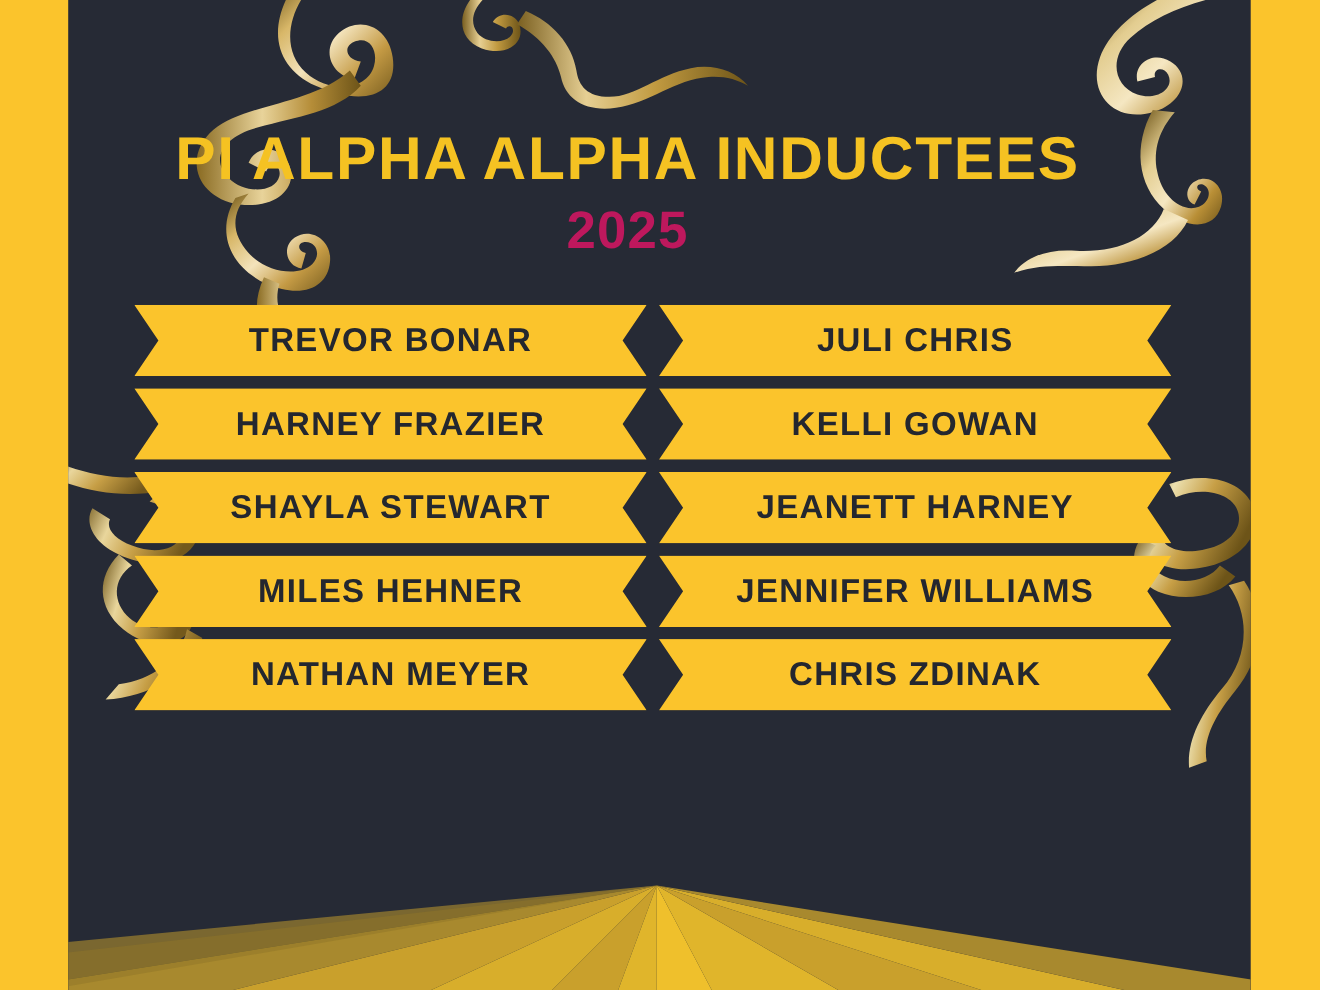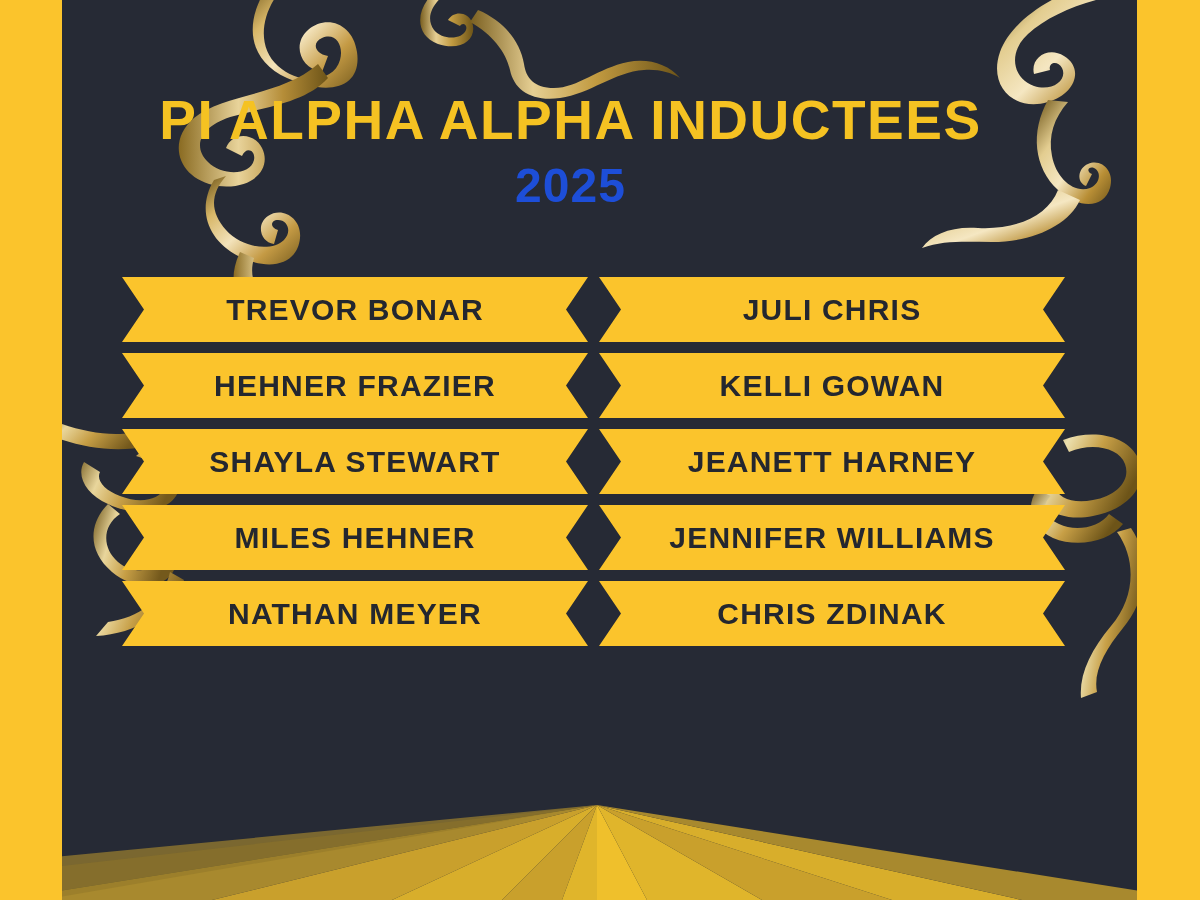--- a/index.html
+++ b/index.html
@@ -43,7 +43,7 @@
   #title-block {
     position: absolute;
     left: 62px;
-    top: 92px;
+    top: 116px;
     width: 1017px;
     text-align: center;
     z-index: 6;

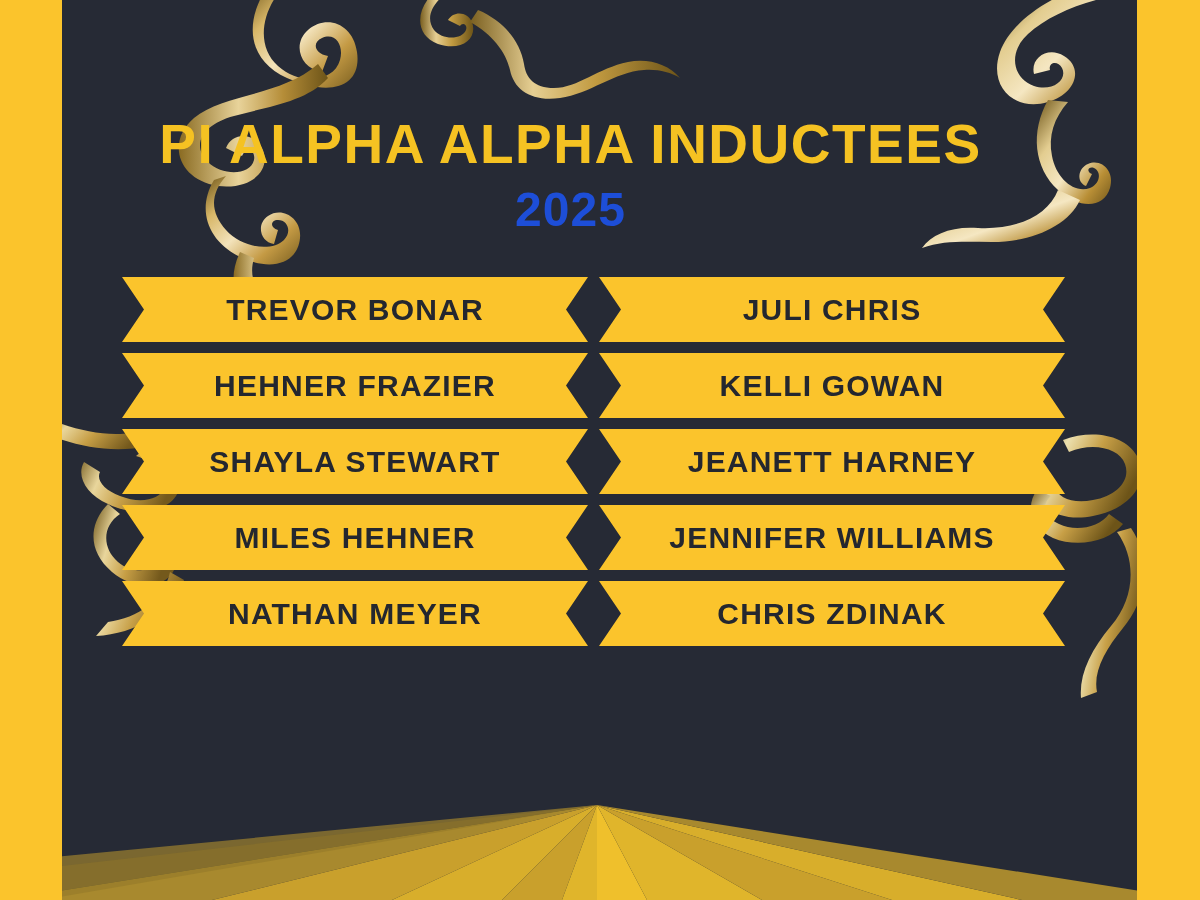--- a/index.html
+++ b/index.html
@@ -61,7 +61,7 @@
     font-size: 48px;
     font-weight: bold;
     letter-spacing: 1px;
-    color: #1d4ed8;
+    color: #be185d;
     margin: 12px 0 0 0;
     line-height: 1;
   }

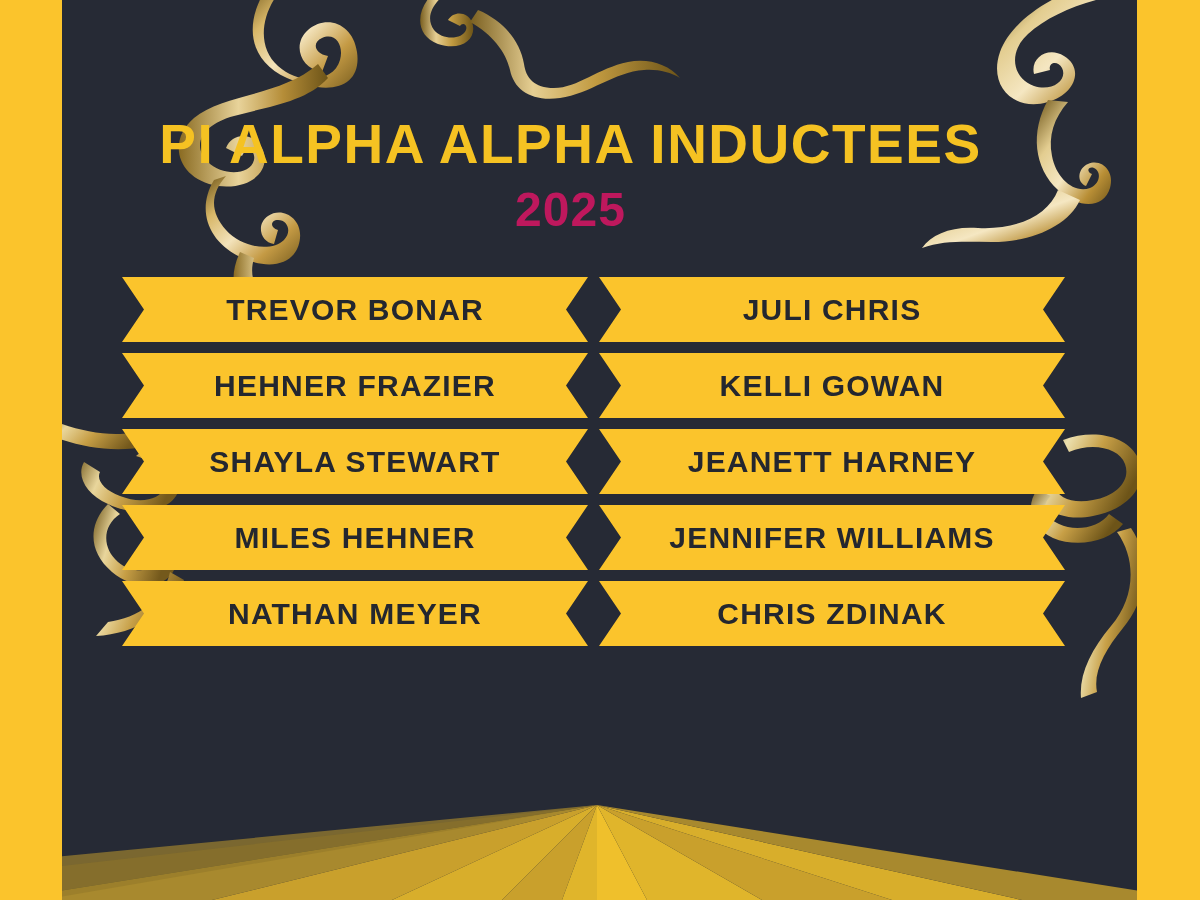--- a/index.html
+++ b/index.html
@@ -245,7 +245,7 @@
         <span class="banner-label">JULI CHRIS</span>
       </div>
       <div class="banner">
-        <span class="banner-label">HEHNER FRAZIER</span>
+        <span class="banner-label">HARNEY FRAZIER</span>
       </div>
       <div class="banner">
         <span class="banner-label">KELLI GOWAN</span>

